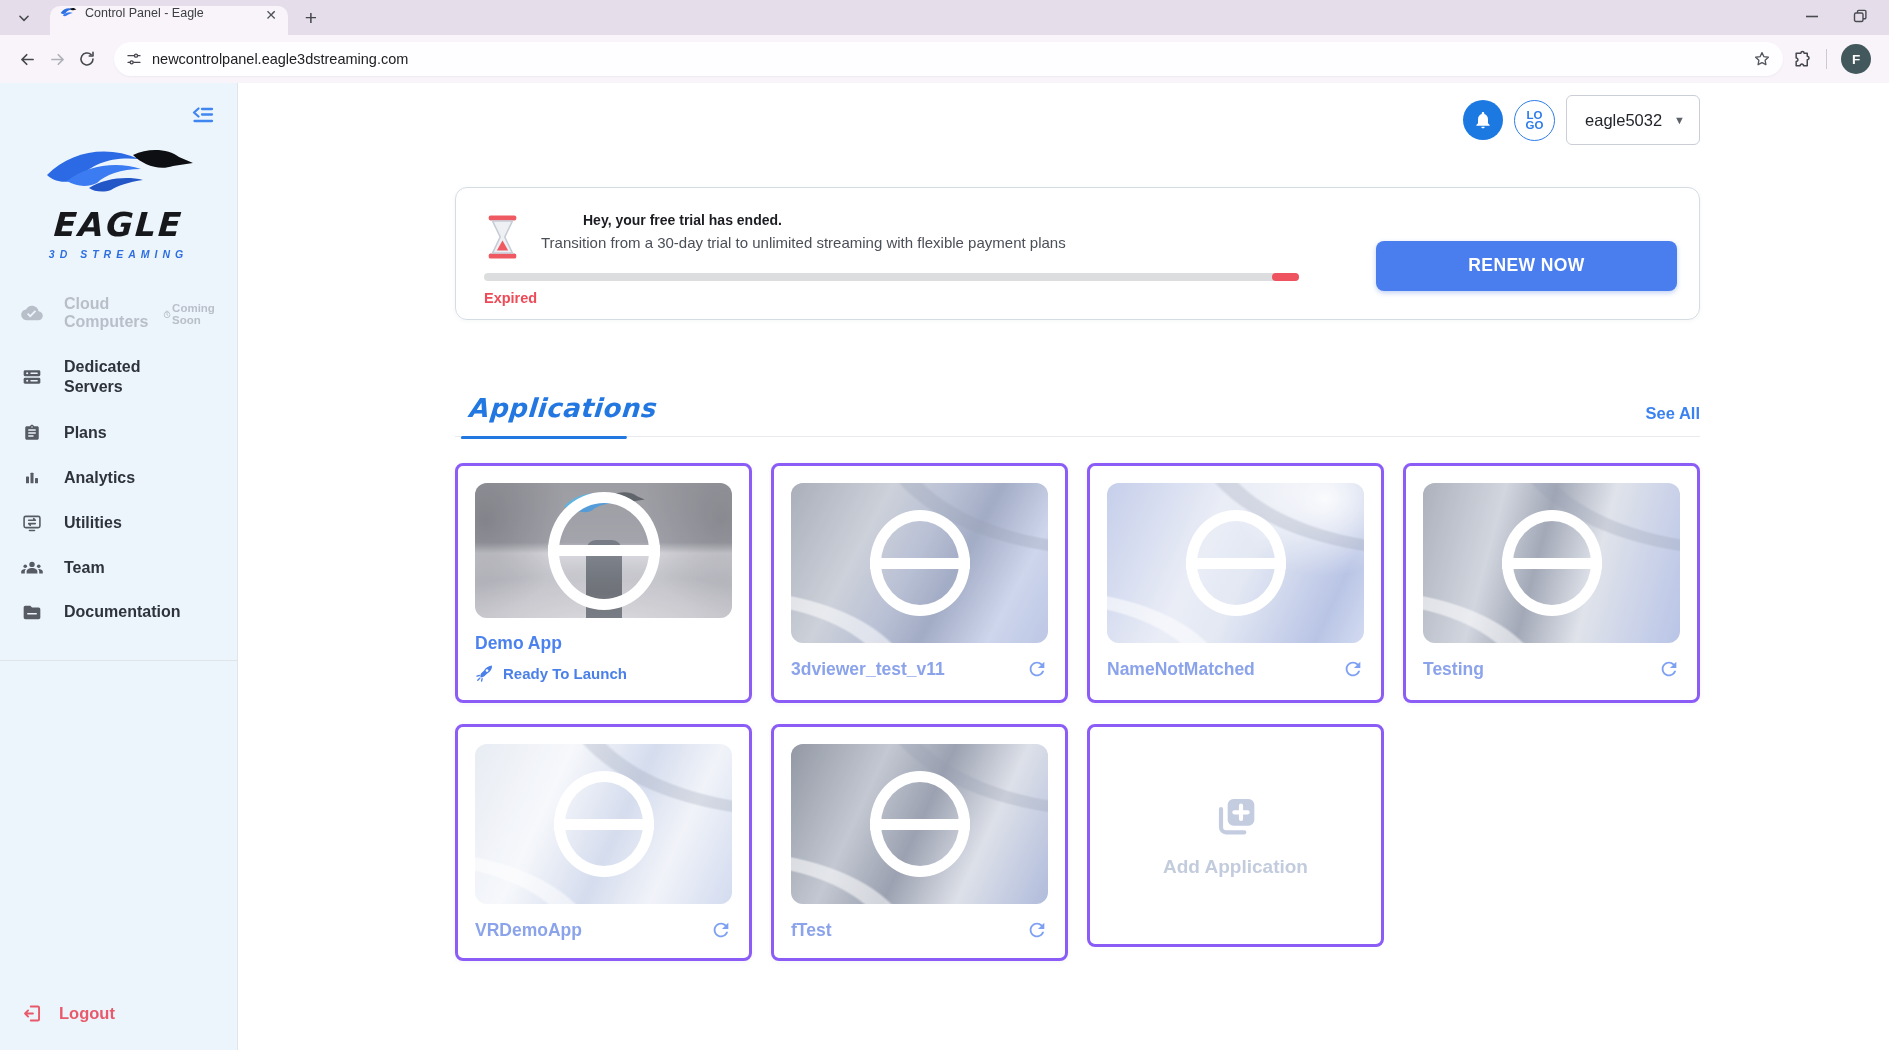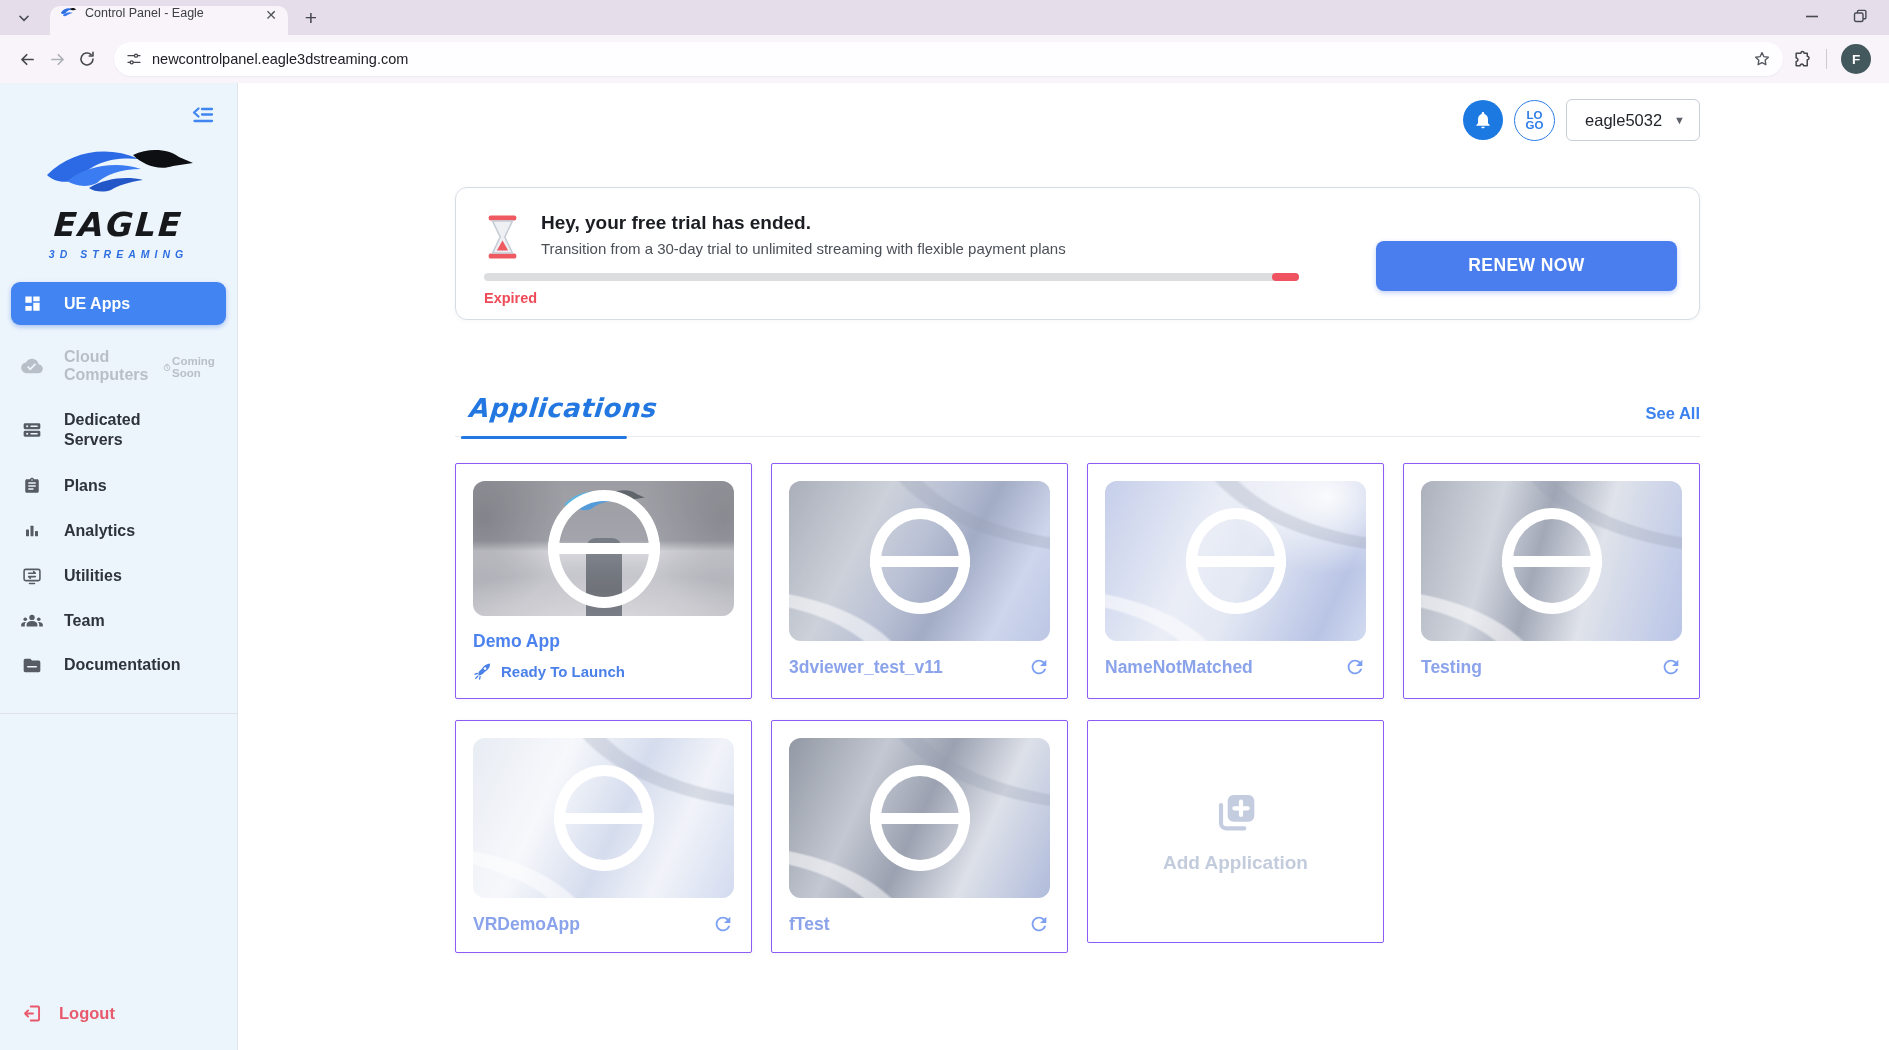--- a/index.html
+++ b/index.html
@@ -52,7 +52,7 @@
   .top-header { margin-top:12px; height:50px; display:flex; align-items:center; justify-content:flex-end; gap:11px; }
   .bell-btn { width:40px; height:40px; border-radius:50%; background:#1d79e2; display:flex; align-items:center; justify-content:center; }
   .logo-badge { width:41px; height:41px; border-radius:50%; background:#fff; border:1.5px solid #2d7ce8; color:#2d7ce8; display:flex; flex-direction:column; align-items:center; justify-content:center; font-size:11.5px; font-weight:800; line-height:10px; letter-spacing:0; }
-  .account-btn { height:42px; background:#fff; border:1px solid #c9ced7; border-radius:6px; display:flex; align-items:center; gap:12px; padding:0 14px 0 18px; font-size:16.5px; color:#22252b; cursor:pointer; }
+  .account-btn { height:50px; background:#fff; border:1px solid #c9ced7; border-radius:6px; display:flex; align-items:center; gap:12px; padding:0 14px 0 18px; font-size:16.5px; color:#22252b; cursor:pointer; }
   .acc-caret { color:#5d6168; font-size:11px; }
 
   

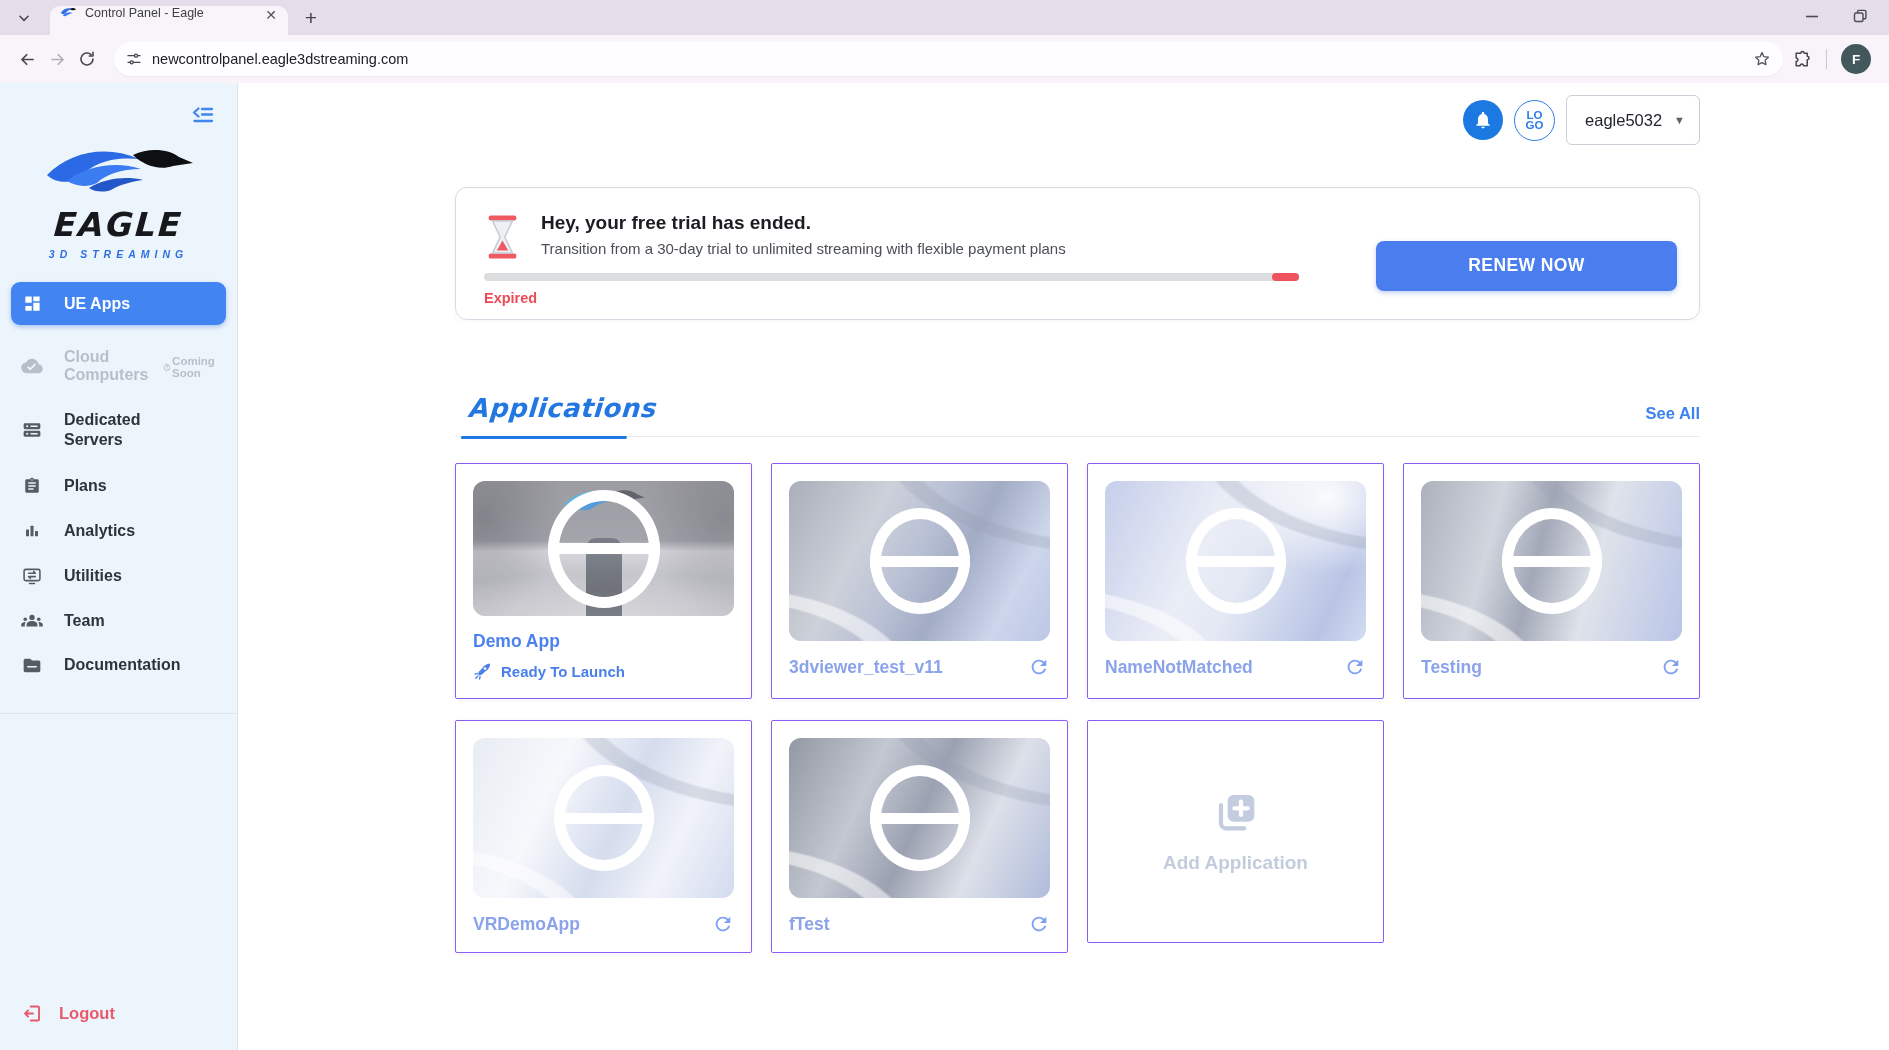--- a/index.html
+++ b/index.html
@@ -61,7 +61,7 @@
   .banner-head { display:flex; }
   .hourglass { width:37px; height:46px; flex:0 0 auto; margin-top:2px; }
   .banner-texts { margin-left:20px; }
-  .banner-title { font-size:19px; font-weight:bold; color:#1b1d22; }
+  .banner-title { font-size:14px; font-weight:bold; color:#1b1d22;margin-left:42px; }
   .banner-sub { font-size:15px; color:#4b4f57; margin-top:6px; }
   .progressbar { position:relative; margin-top:13px; width:815px; height:8px; background:#dcdddf; border-radius:4px; }
   .progress-cap { position:absolute; right:0; top:0; width:27px; height:8px; background:#ef5360; border-radius:4px; }

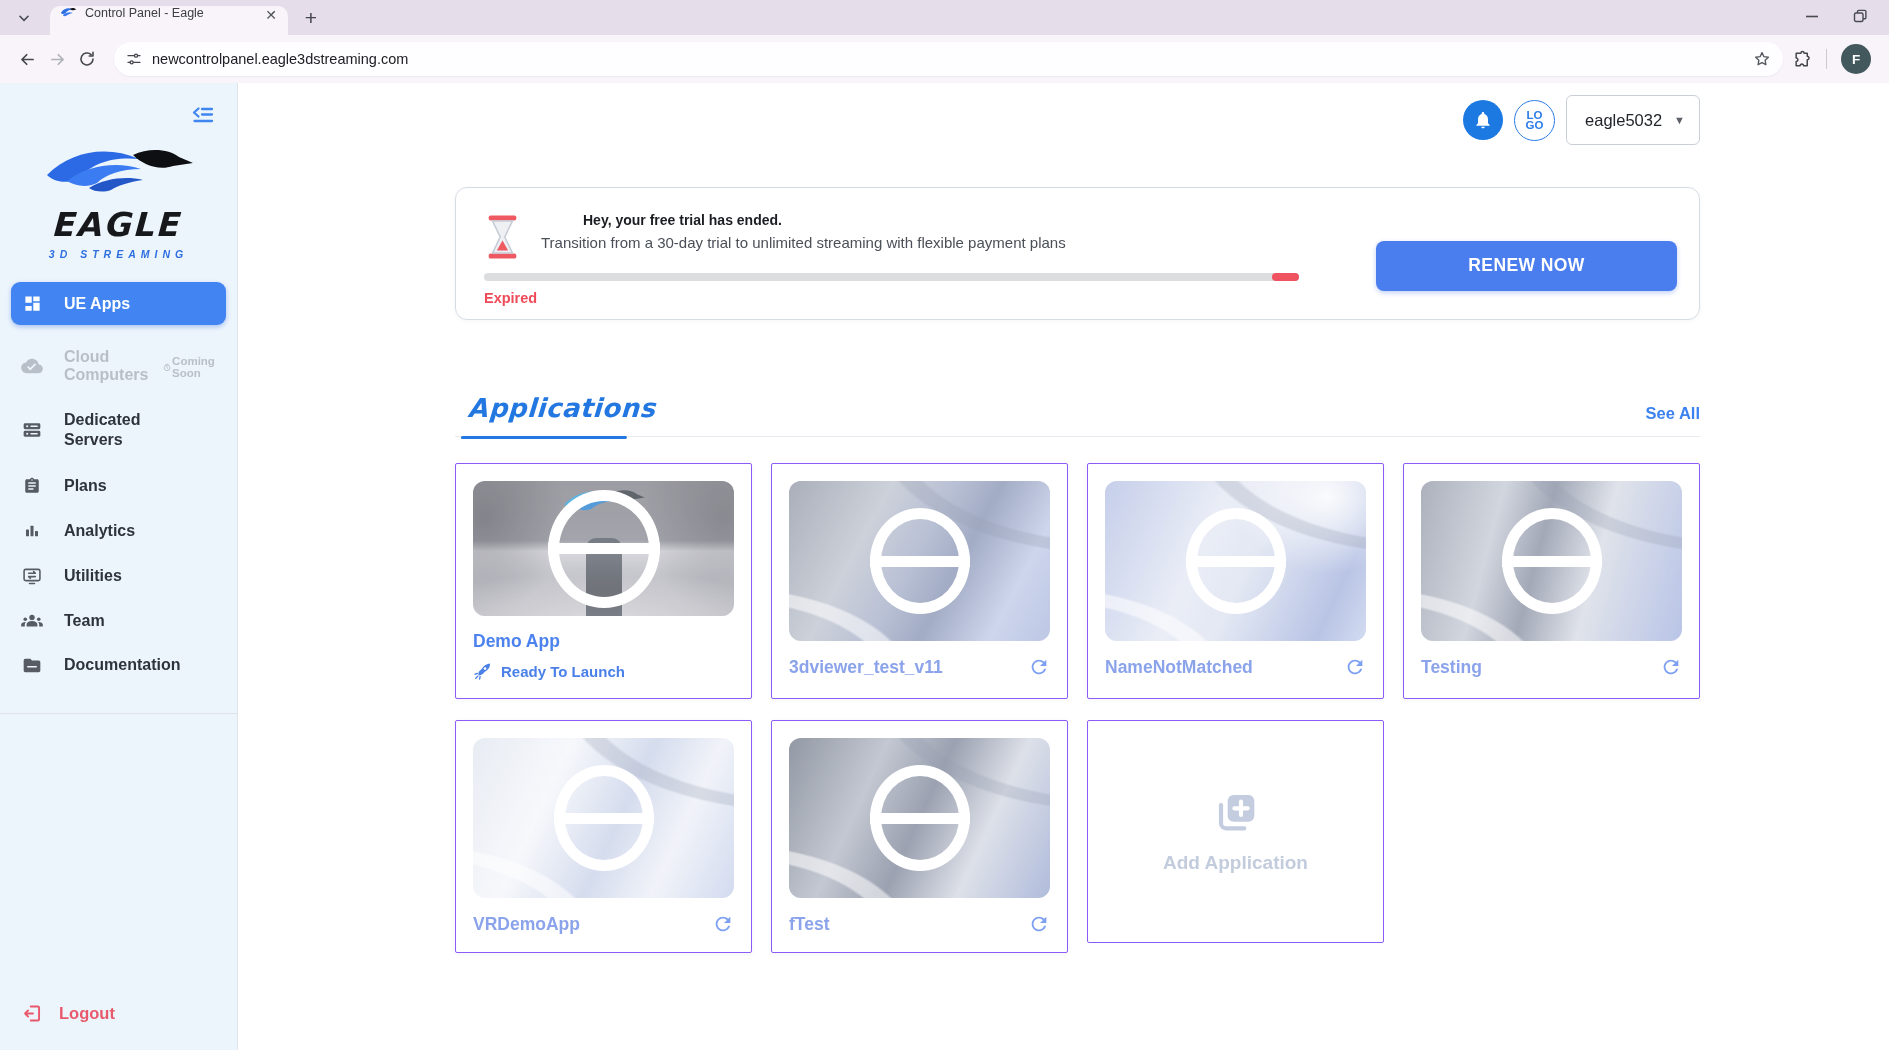--- a/index.html
+++ b/index.html
@@ -199,14 +199,6 @@
       </div>
 
       <div class="nav">
-        <div class="nav-item active">
-          <span class="ni-icon">
-            <svg width="19" height="19" viewBox="0 0 24 24" fill="currentColor">
-                <path d="M3 11h8V3H3v8zm0 10h8v-6H3v6zm10 0h8V11h-8v10zm0-18v6h8V3h-8z"></path>
-              </svg>
-          </span>
-          <span>UE Apps</span>
-        </div>
 
         <div class="nav-item disabled">
           <span class="ni-icon">

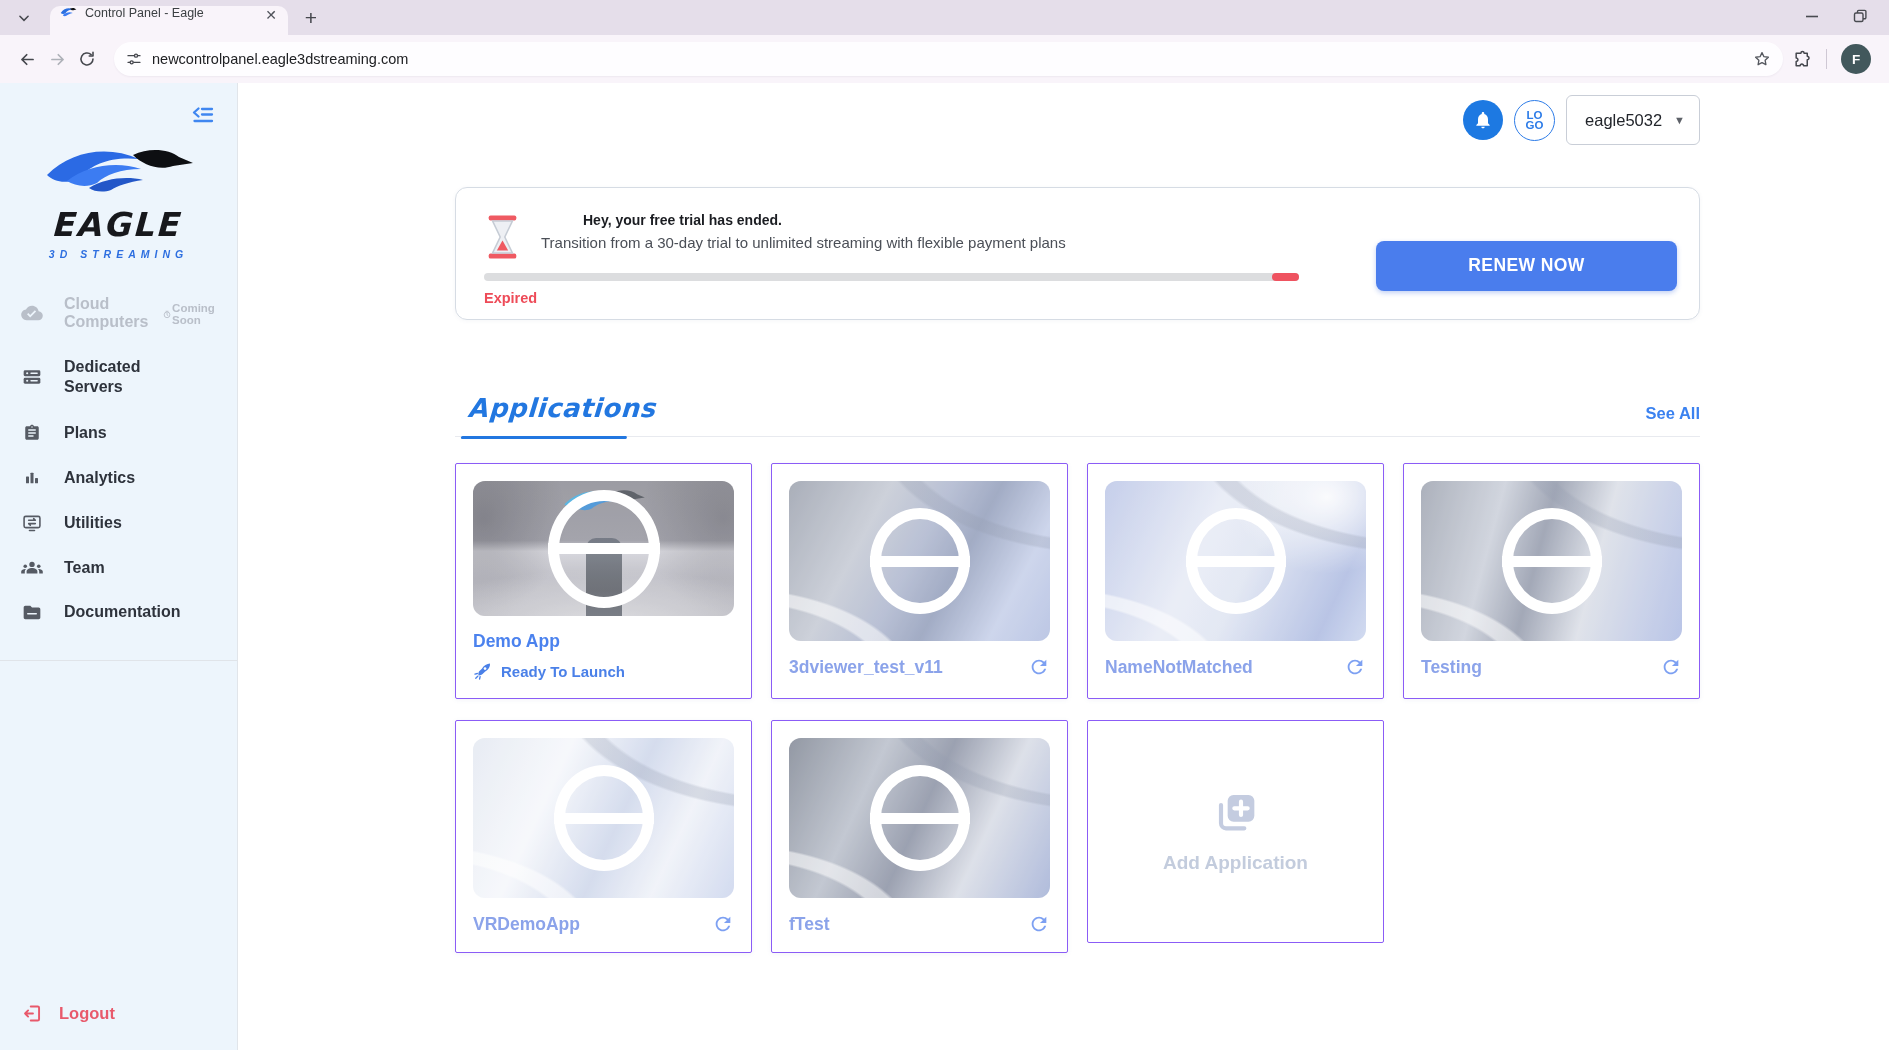--- a/index.html
+++ b/index.html
@@ -75,7 +75,7 @@
   .see-all { font-size:16.5px; font-weight:bold; color:#3b82f0; cursor:pointer; }
 
   .grid { margin-top:26px; display:grid; grid-template-columns:repeat(4, 1fr); column-gap:19px; row-gap:21px; padding-bottom:30px; }
-  .card { background:#fff; border:1px solid #8b5cf6; border-radius:2px; padding:17px; box-shadow:0 1px 5px rgba(80,100,160,.07); cursor:pointer; }
+  .card { background:#fff; border:3px solid #8b5cf6; border-radius:8px; padding:17px; box-shadow:0 1px 5px rgba(80,100,160,.07); cursor:pointer; }
   .thumb { position:relative; height:160px; border-radius:12px; overflow:hidden; }
   .thumb-demo { height:135px; }
   .sym { position:absolute; left:50%; top:50%; width:100px; height:106px; transform:translate(-50%,-50%); }

